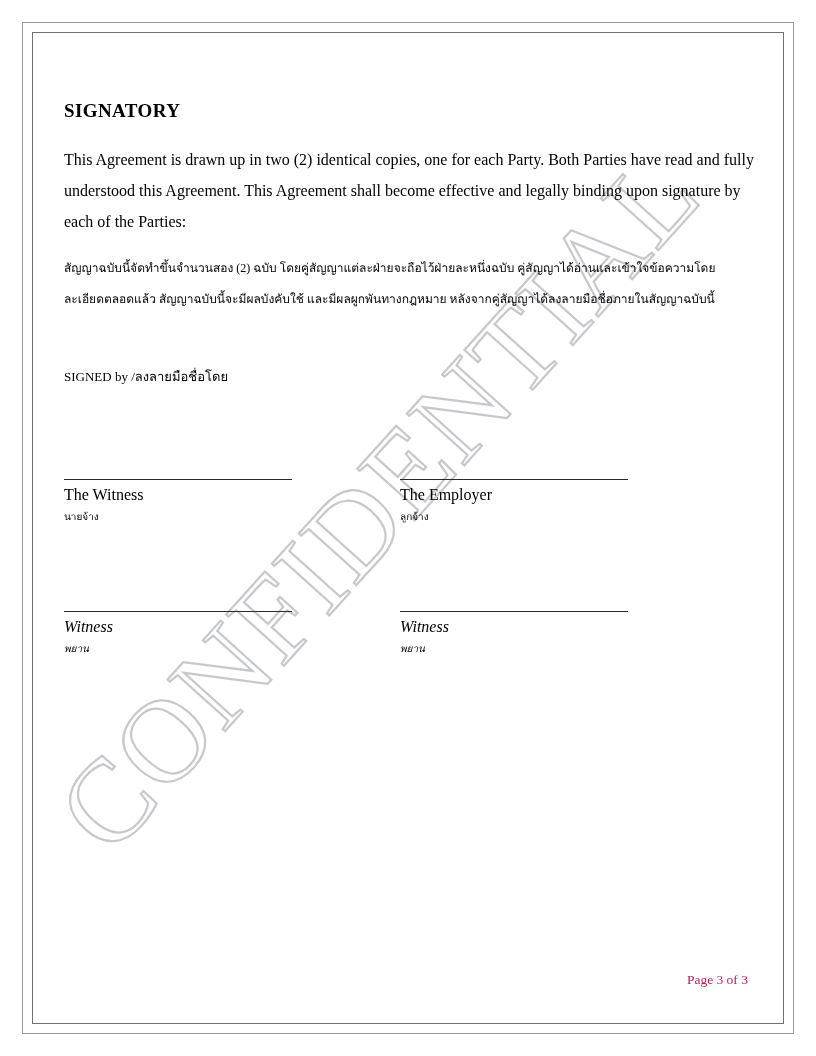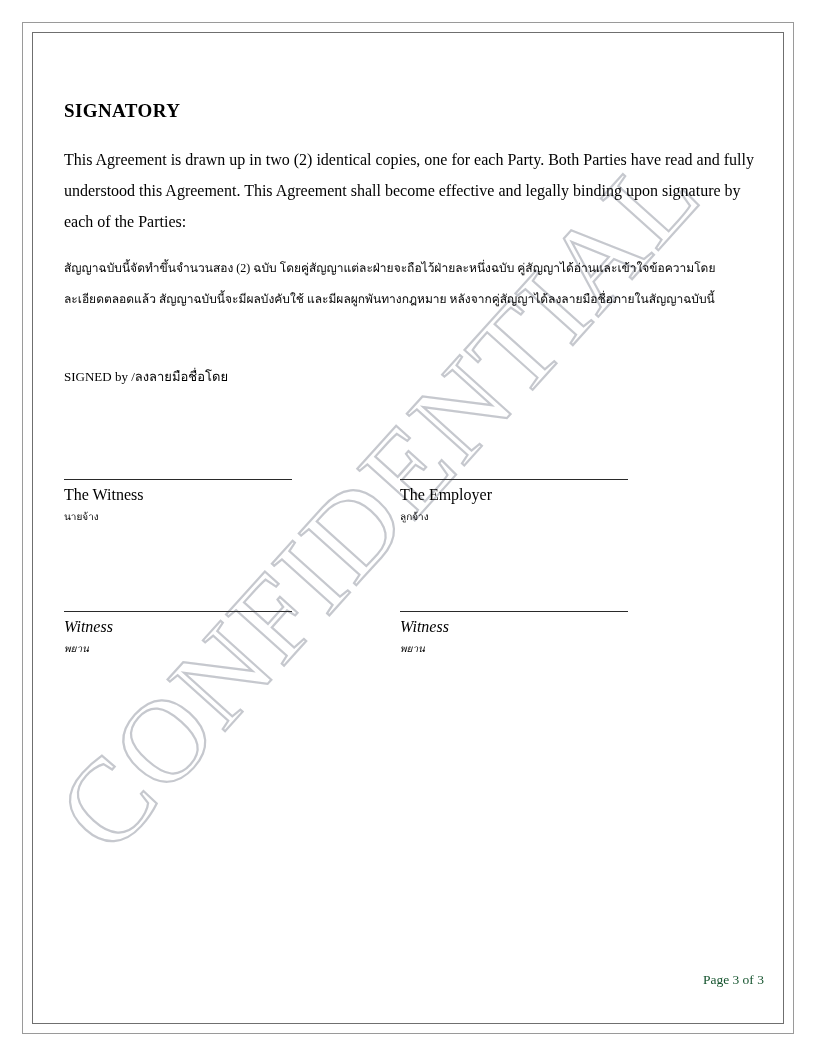--- a/index.html
+++ b/index.html
@@ -134,10 +134,10 @@
 
   .page-number {
     position: absolute;
-    right: 52px;
+    right: 68px;
     bottom: 68px;
     font-size: 13.5px;
-    color: #14532d;
+    color: #be185d;
     z-index: 10;
   }
 </style>

